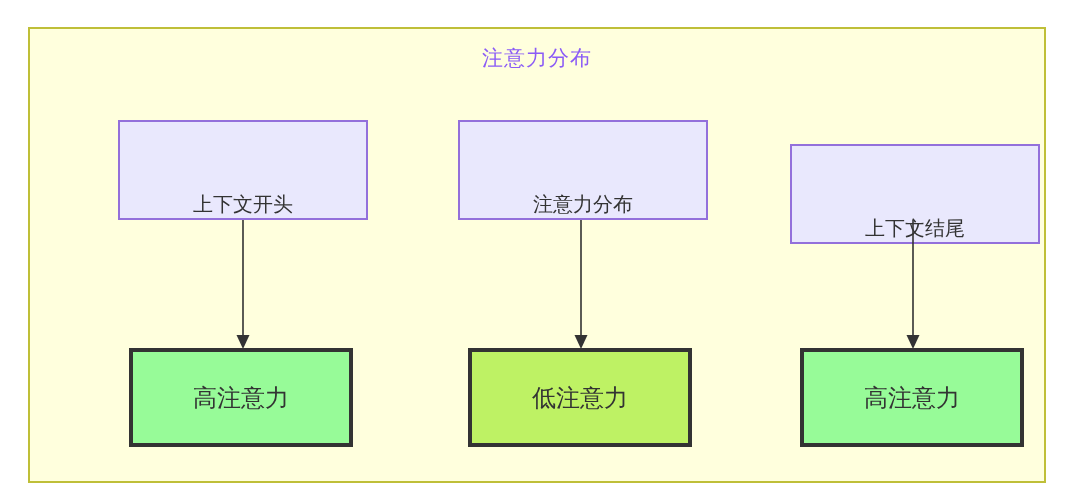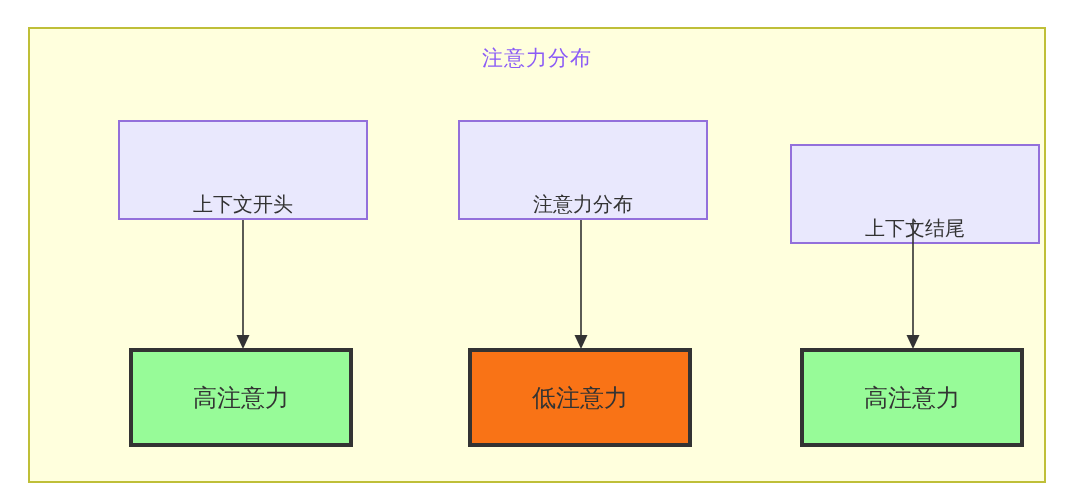--- a/index.html
+++ b/index.html
@@ -75,7 +75,7 @@
   }
 
   .node-bottom.low {
-    background: #f97316;
+    background: #bef264;
   }
 
   

